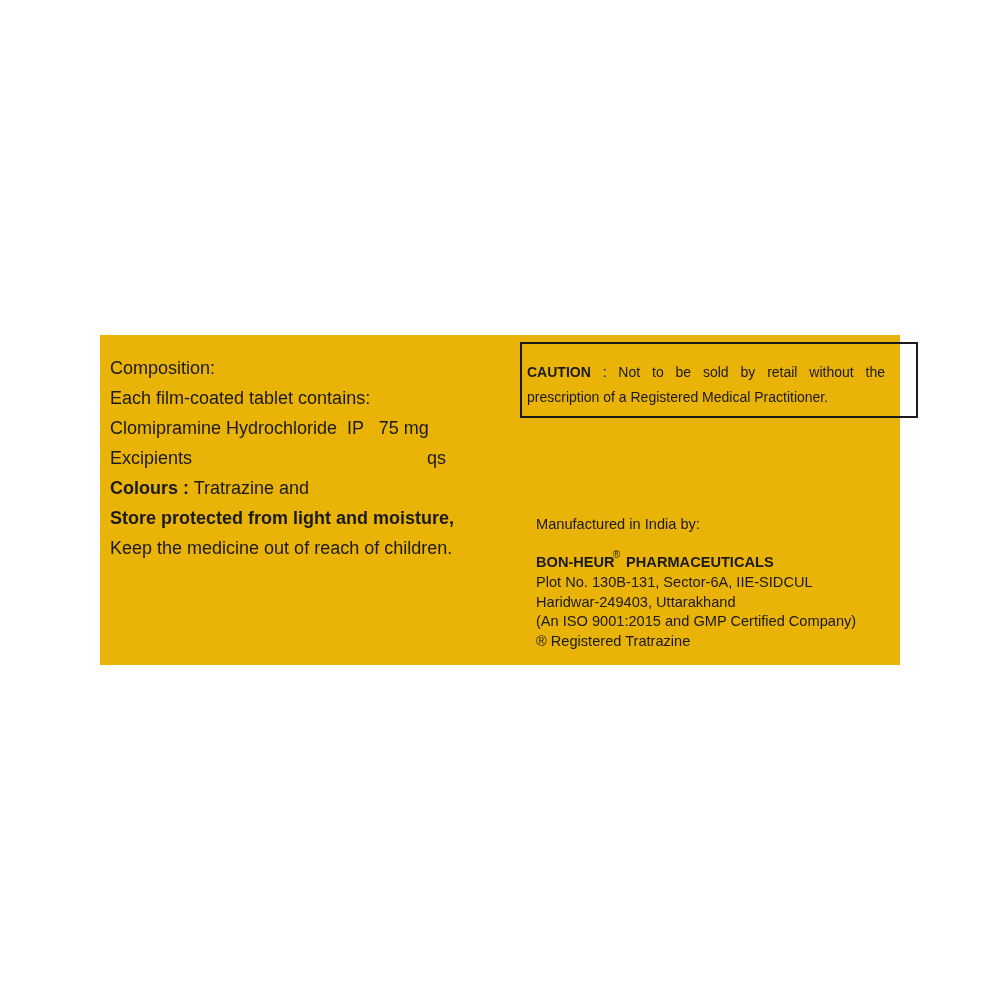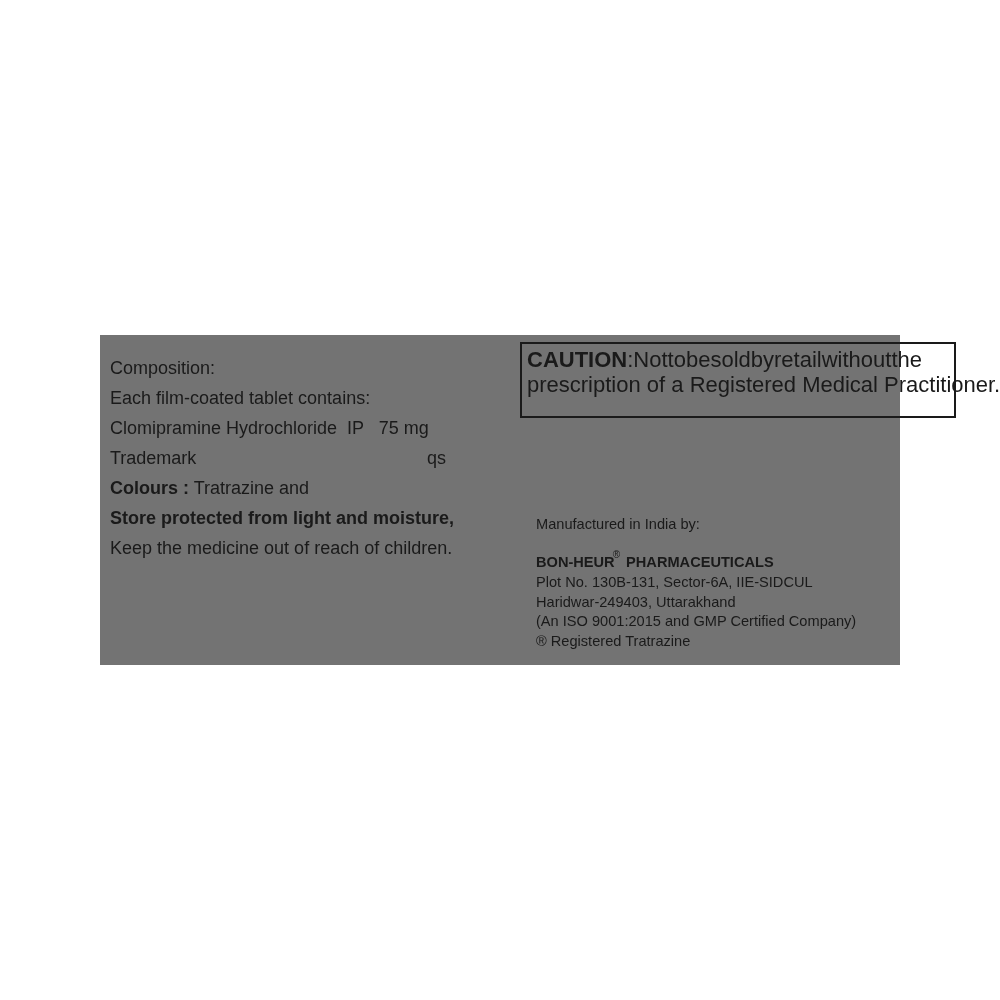--- a/index.html
+++ b/index.html
@@ -12,7 +12,7 @@
     .panel {
       position: absolute; left: 100px; top: 335px;
       width: 800px; height: 330px;
-      background: #737373;
+      background: #eab308;
     }
     .left {
       position: absolute; left: 10px; top: 18px;

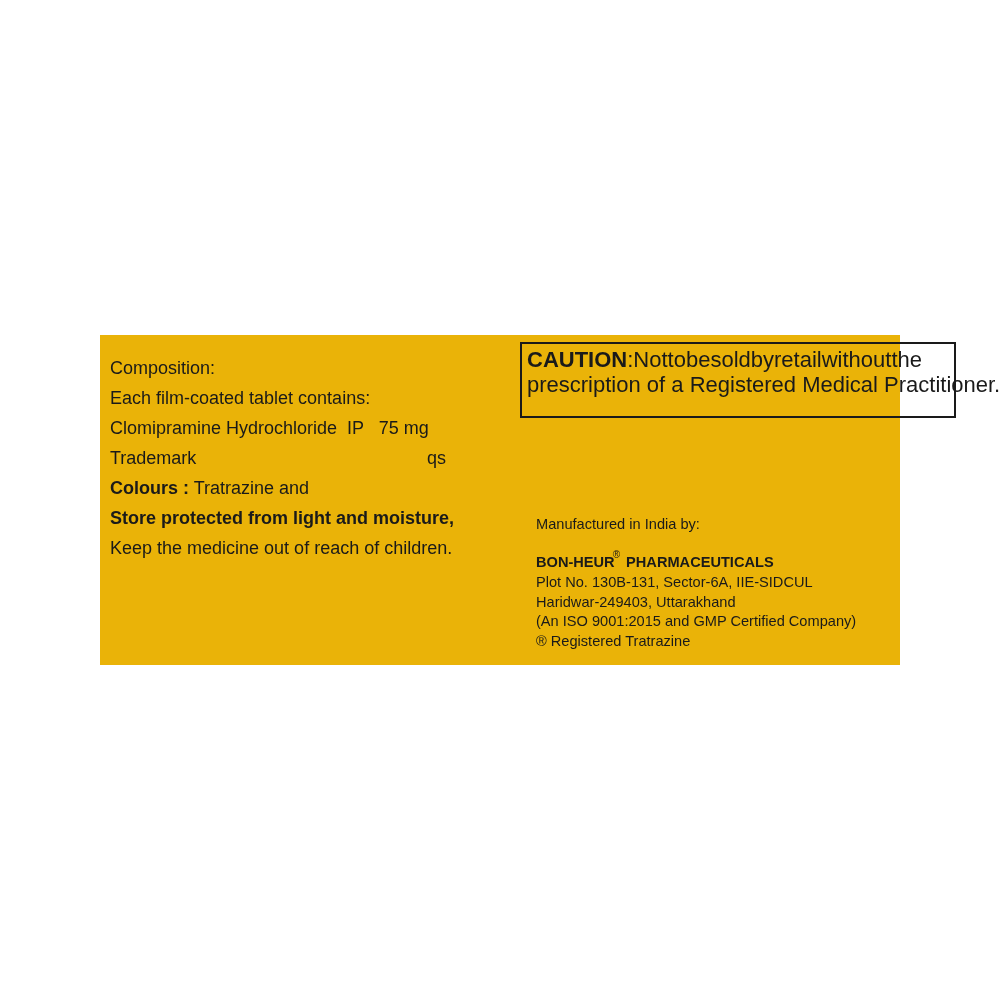--- a/index.html
+++ b/index.html
@@ -24,11 +24,11 @@
     .qs { position: absolute; left: 317px; top: 0; }
     .caution {
       position: absolute; left: 420px; top: 7px;
-      width: 436px; height: 76px;
+      width: 398px; height: 76px;
       border: 2px solid #1a1a1a;
       box-sizing: border-box;
-      padding: 3px 0 0 5px;
-      font-size: 22px; line-height: 25px;
+      padding: 16px 0 0 5px;
+      font-size: 14px; line-height: 25px;
       text-align: justify;
     }
     .caution .l1 { display: flex; justify-content: space-between; width: 358px; white-space: nowrap; }

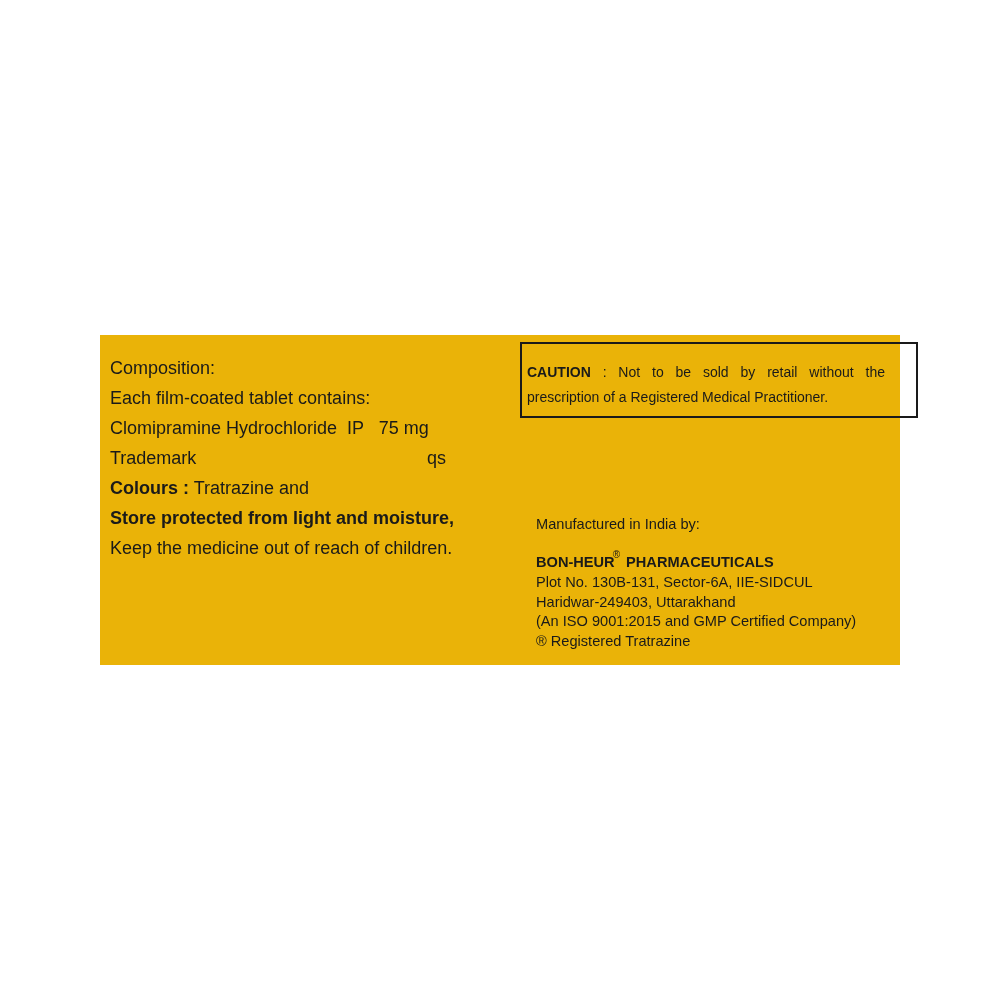--- a/index.html
+++ b/index.html
@@ -50,7 +50,7 @@
     <div class="line">Each film-coated tablet contains:</div>
     <div class="line" style="white-space:pre;">Clomipramine Hydrochloride  IP   75 mg</div>
     <div class="line">
-      <span>Trademark</span>
+      <span>Excipients</span>
       <span class="qs">qs</span>
     </div>
     <div class="line">

